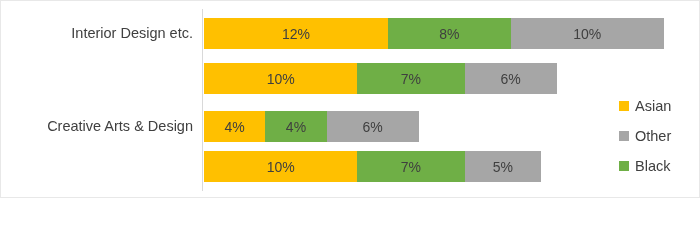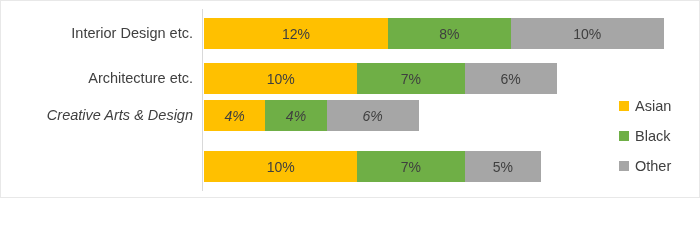--- a/index.html
+++ b/index.html
@@ -123,7 +123,6 @@
           </div>
         </div>
         <div class="row" style="top: 62px;">
-          <div class="cat-label">Architecture etc.</div>
           <div class="bar" style="left: 203px;">
             <div class="seg" style="width: 153.3px; background: rgb(255, 192, 0);">10%</div>
             <div class="seg" style="width: 107.31px; background: rgb(111, 175, 70);">7%</div>

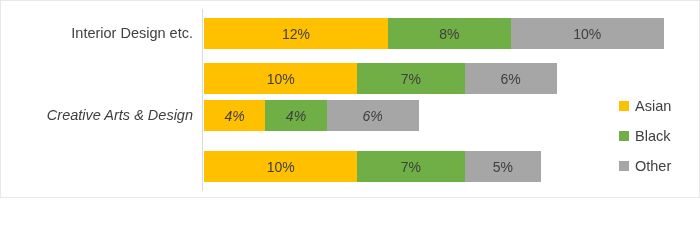--- a/index.html
+++ b/index.html
@@ -129,7 +129,7 @@
             <div class="seg" style="width: 91.98px; background: rgb(166, 166, 166);">6%</div>
           </div>
         </div>
-        <div class="row" style="top: 99px; font-style: italic;">
+        <div class="row" style="top: 110px;">
           <div class="cat-label">Creative Arts &amp; Design</div>
           <div class="bar" style="left: 203px;">
             <div class="seg" style="width: 61.32px; background: rgb(255, 192, 0);">4%</div>

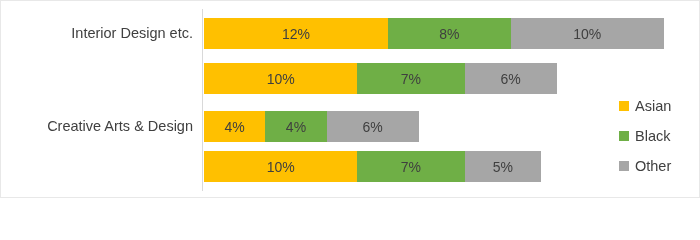--- a/index.html
+++ b/index.html
@@ -153,12 +153,12 @@
         <span class="legend-label">Asian</span>
       </div>
       <div class="legend-item">
+        <span class="legend-swatch" style="background: rgb(166, 166, 166);"></span>
+        <span class="legend-label">Other</span>
+      </div>
+      <div class="legend-item">
         <span class="legend-swatch" style="background: rgb(111, 175, 70);"></span>
         <span class="legend-label">Black</span>
-      </div>
-      <div class="legend-item">
-        <span class="legend-swatch" style="background: rgb(166, 166, 166);"></span>
-        <span class="legend-label">Other</span>
       </div>
     </div>
 

